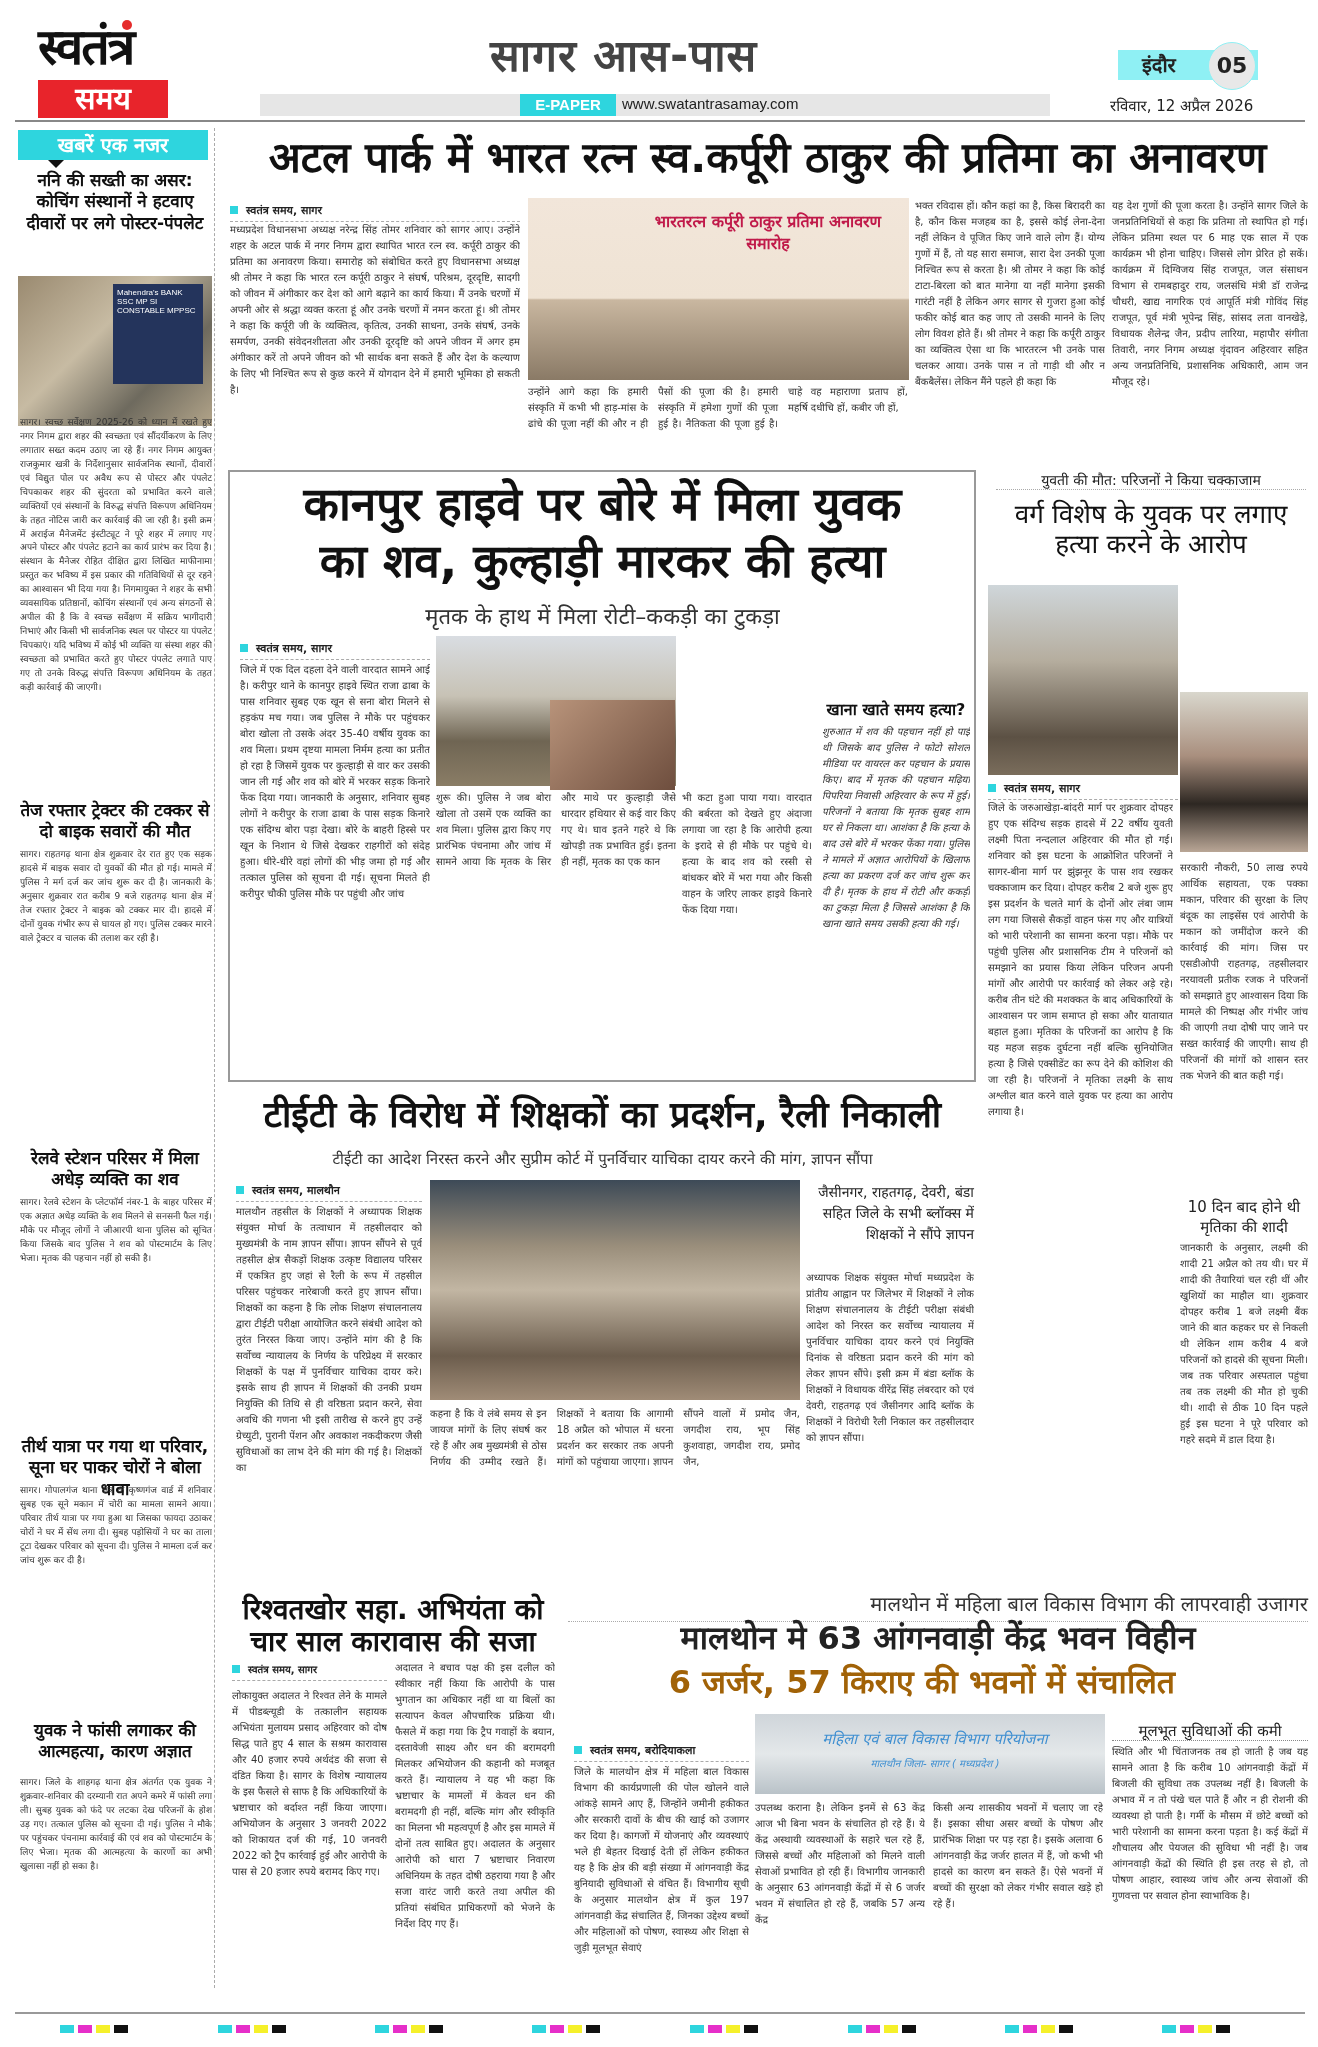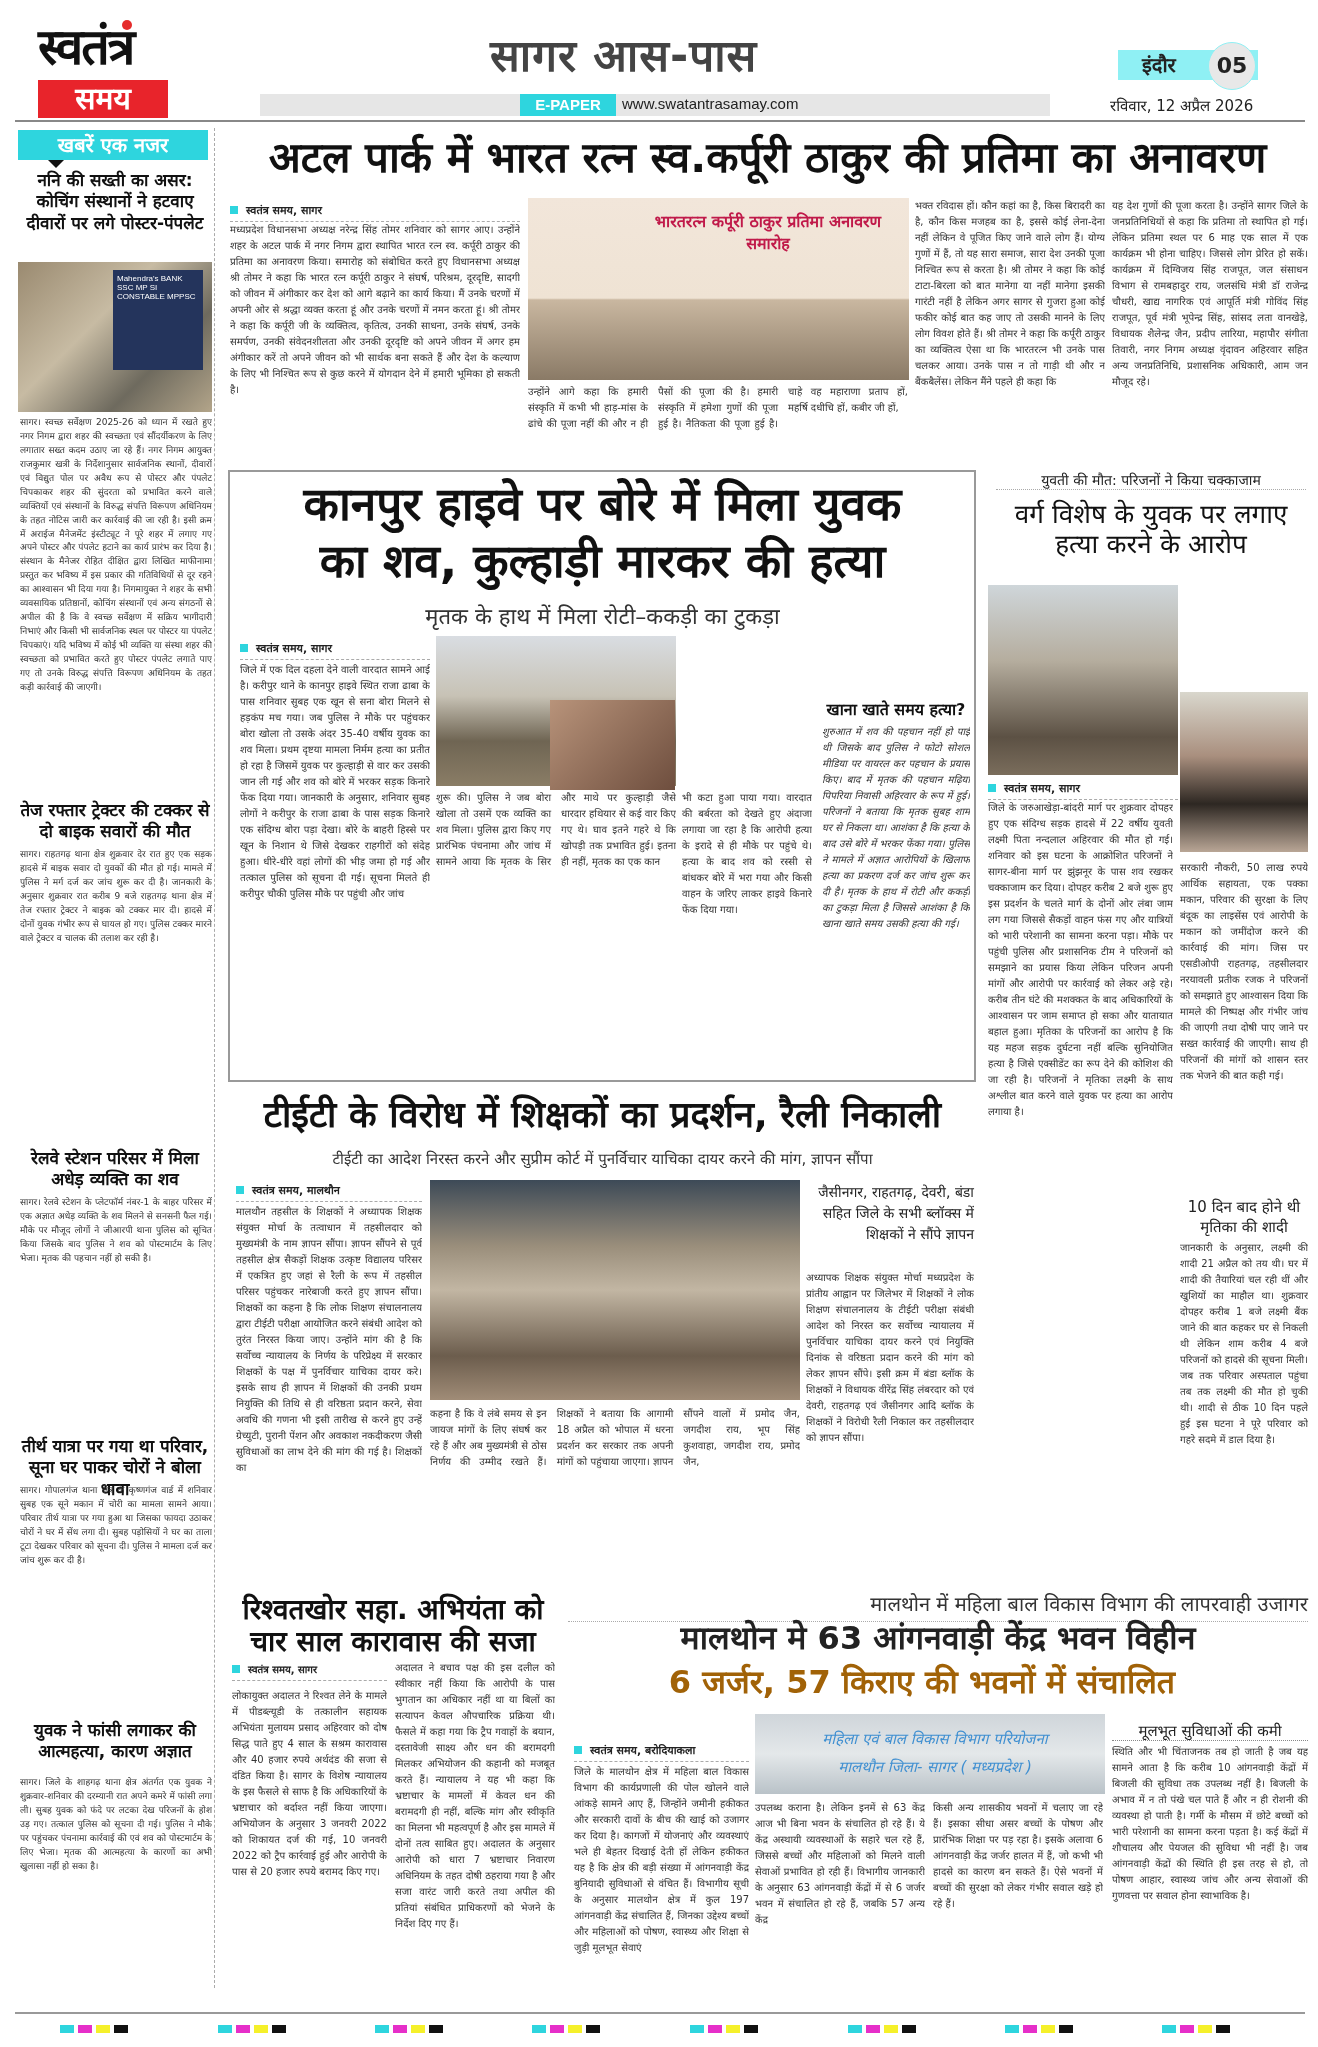--- a/index.html
+++ b/index.html
@@ -53,7 +53,7 @@
 <div class="abs brief-arrow"></div>
 
 <div class="abs lhead" style="top:170px">ननि की सख्ती का असर: कोचिंग संस्थानों ने हटवाए दीवारों पर लगे पोस्टर-पंपलेट</div>
-<div class="abs photo" style="left:18px;top:262px;width:194px;height:150px">
+<div class="abs photo" style="left:18px;top:276px;width:194px;height:150px">
   <div style="position:absolute;left:95px;top:8px;width:90px;height:100px;background:#24345c;color:#fff;font-size:8px;padding:4px;font-family:'Liberation Sans',sans-serif">Mahendra's BANK SSC MP SI CONSTABLE MPPSC</div>
 </div>
 <div class="abs ltext" style="top:416px;height:352px">सागर। स्वच्छ सर्वेक्षण 2025-26 को ध्यान में रखते हुए नगर निगम द्वारा शहर की स्वच्छता एवं सौंदर्यीकरण के लिए लगातार सख्त कदम उठाए जा रहे हैं। नगर निगम आयुक्त राजकुमार खत्री के निर्देशानुसार सार्वजनिक स्थानों, दीवारों एवं विद्युत पोल पर अवैध रूप से पोस्टर और पंपलेट चिपकाकर शहर की सुंदरता को प्रभावित करने वाले व्यक्तियों एवं संस्थानों के विरुद्ध संपत्ति विरूपण अधिनियम के तहत नोटिस जारी कर कार्रवाई की जा रही है। इसी क्रम में अराईज मैनेजमेंट इंस्टीट्यूट ने पूरे शहर में लगाए गए अपने पोस्टर और पंपलेट हटाने का कार्य प्रारंभ कर दिया है। संस्थान के मैनेजर रोहित दीक्षित द्वारा लिखित माफीनामा प्रस्तुत कर भविष्य में इस प्रकार की गतिविधियों से दूर रहने का आश्वासन भी दिया गया है। निगमायुक्त ने शहर के सभी व्यवसायिक प्रतिष्ठानों, कोचिंग संस्थानों एवं अन्य संगठनों से अपील की है कि वे स्वच्छ सर्वेक्षण में सक्रिय भागीदारी निभाएं और किसी भी सार्वजनिक स्थल पर पोस्टर या पंपलेट चिपकाएं। यदि भविष्य में कोई भी व्यक्ति या संस्था शहर की स्वच्छता को प्रभावित करते हुए पोस्टर पंपलेट लगाते पाए गए तो उनके विरुद्ध संपत्ति विरूपण अधिनियम के तहत कड़ी कार्रवाई की जाएगी।</div>

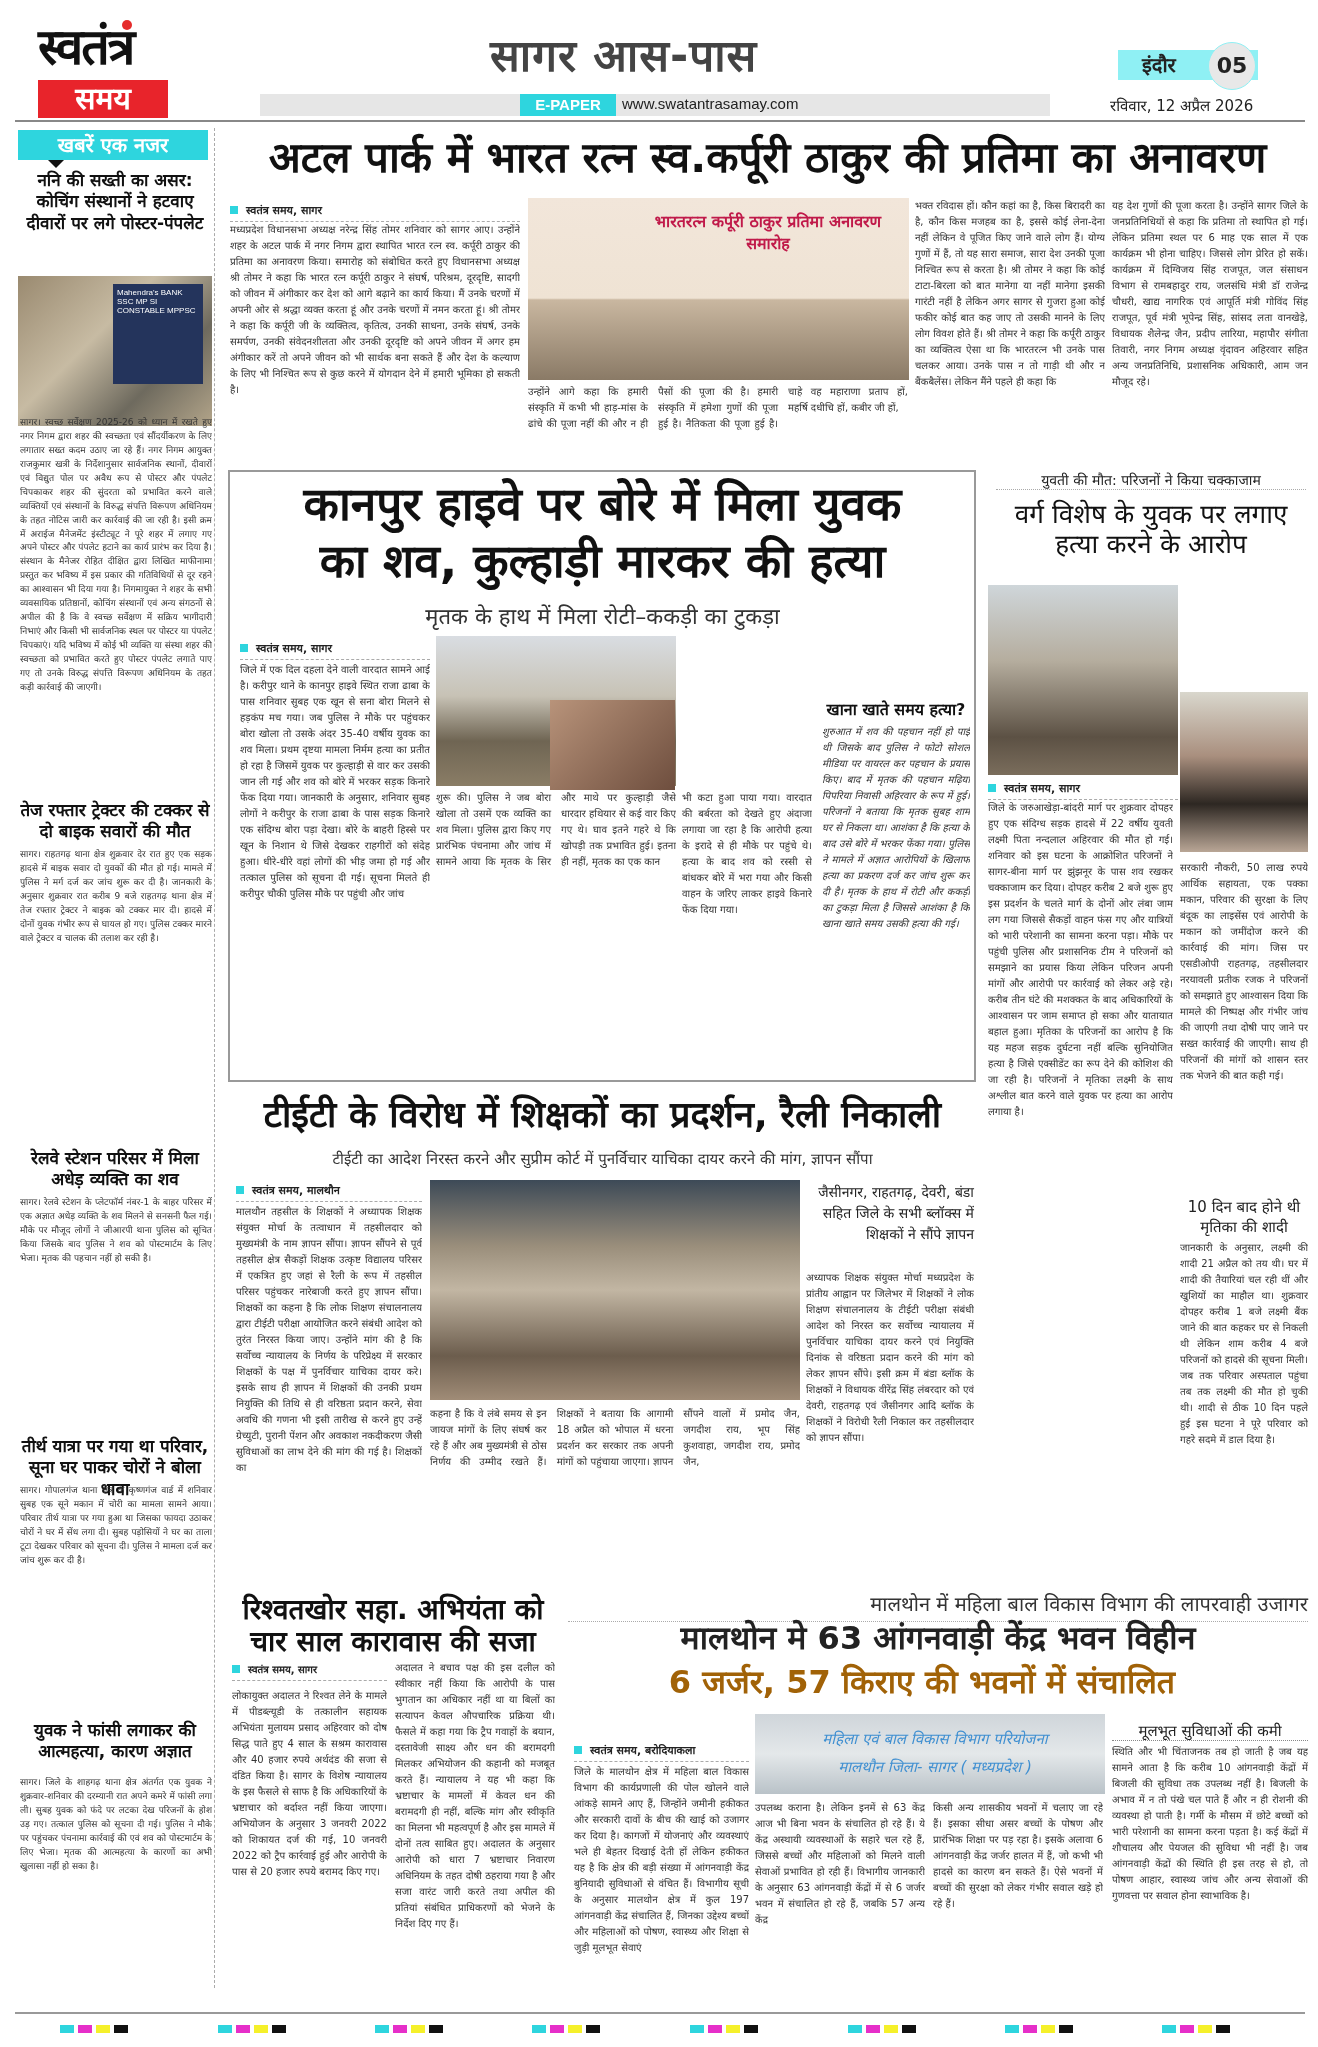--- a/index.html
+++ b/index.html
@@ -124,7 +124,7 @@
 <div class="abs btext" style="left:574px;top:1764px;width:175px;height:244px">जिले के मालथोन क्षेत्र में महिला बाल विकास विभाग की कार्यप्रणाली की पोल खोलने वाले आंकड़े सामने आए हैं, जिन्होंने जमीनी हकीकत और सरकारी दावों के बीच की खाई को उजागर कर दिया है। कागजों में योजनाएं और व्यवस्थाएं भले ही बेहतर दिखाई देती हों लेकिन हकीकत यह है कि क्षेत्र की बड़ी संख्या में आंगनवाड़ी केंद्र बुनियादी सुविधाओं से वंचित हैं। विभागीय सूची के अनुसार मालथोन क्षेत्र में कुल 197 आंगनवाड़ी केंद्र संचालित हैं, जिनका उद्देश्य बच्चों और महिलाओं को पोषण, स्वास्थ्य और शिक्षा से जुड़ी मूलभूत सेवाएं</div>
 <div class="abs photo" style="left:755px;top:1714px;width:350px;height:80px;background:linear-gradient(180deg,#cfd5da,#e4e8ea 50%,#b9c2c8)">
   <div style="position:absolute;left:20px;top:14px;width:320px;text-align:center;color:#3f8fd1;font-size:15px;font-style:italic">महिला एवं बाल विकास विभाग परियोजना</div>
-  <div style="position:absolute;left:20px;top:42px;width:320px;text-align:center;color:#3f8fd1;font-size:15px;font-style:italic">मालथौन जिला- सागर ( मध्यप्रदेश )</div>
+  <div style="position:absolute;left:20px;top:42px;width:320px;text-align:center;color:#3f8fd1;font-size:10px;font-style:italic">मालथौन जिला- सागर ( मध्यप्रदेश )</div>
 </div>
 <div class="abs btext" style="left:755px;top:1800px;width:170px;height:208px">उपलब्ध कराना है। लेकिन इनमें से 63 केंद्र आज भी बिना भवन के संचालित हो रहे हैं। ये केंद्र अस्थायी व्यवस्थाओं के सहारे चल रहे हैं, जिससे बच्चों और महिलाओं को मिलने वाली सेवाओं प्रभावित हो रही हैं। विभागीय जानकारी के अनुसार 63 आंगनवाड़ी केंद्रों में से 6 जर्जर भवन में संचालित हो रहे हैं, जबकि 57 अन्य केंद्र</div>
 <div class="abs btext" style="left:933px;top:1800px;width:170px;height:208px">किसी अन्य शासकीय भवनों में चलाए जा रहे हैं। इसका सीधा असर बच्चों के पोषण और प्रारंभिक शिक्षा पर पड़ रहा है। इसके अलावा 6 आंगनवाड़ी केंद्र जर्जर हालत में हैं, जो कभी भी हादसे का कारण बन सकते हैं। ऐसे भवनों में बच्चों की सुरक्षा को लेकर गंभीर सवाल खड़े हो रहे हैं।</div>

